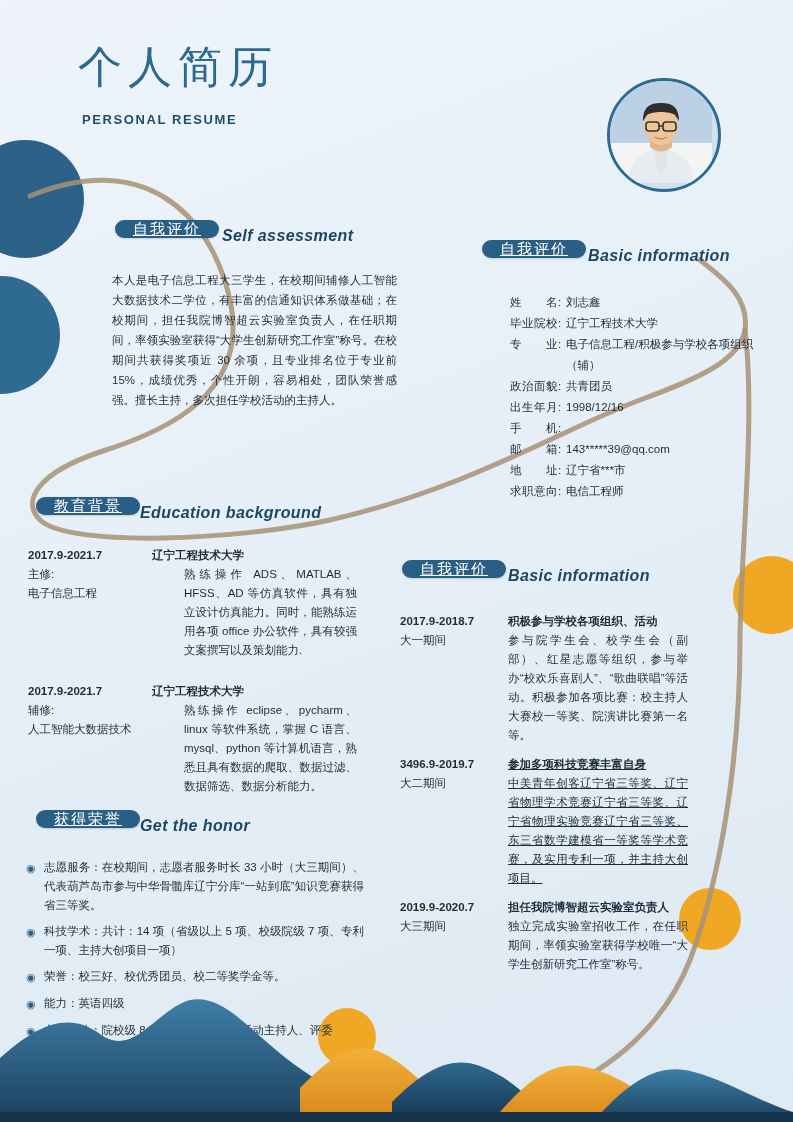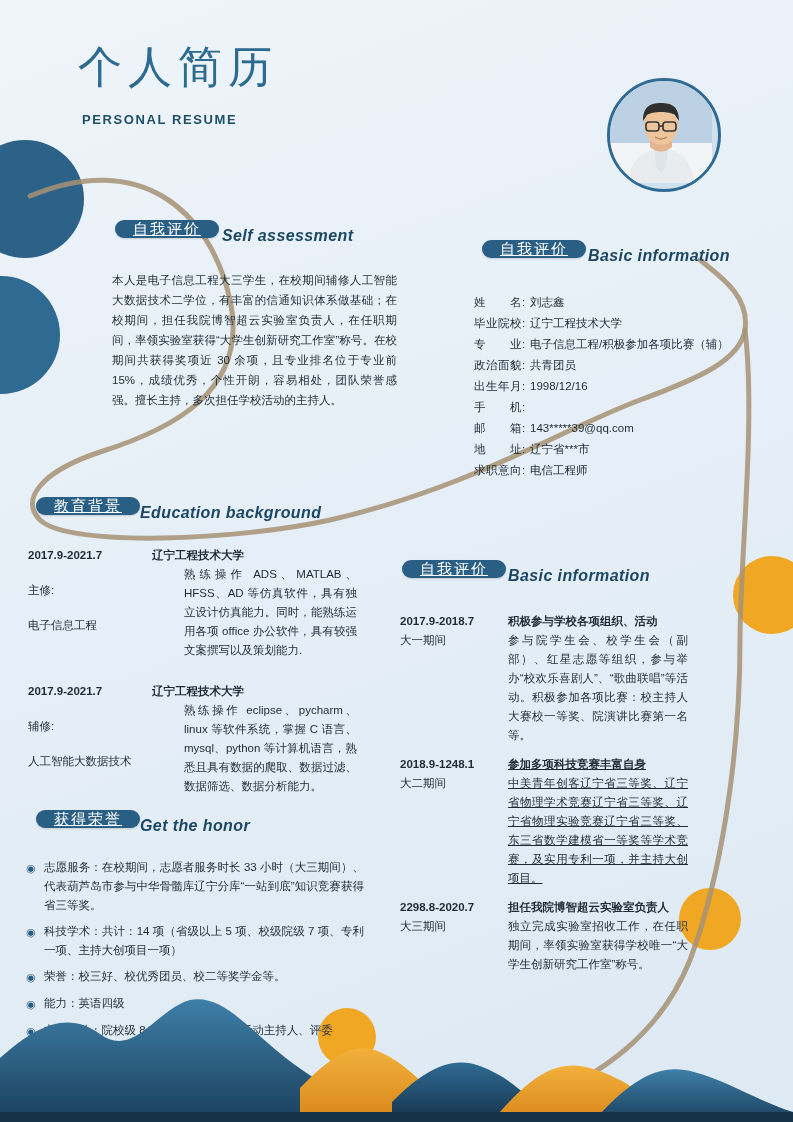--- a/index.html
+++ b/index.html
@@ -132,7 +132,7 @@
     line-height: 21px;
     color: #1d2b35;
   }
-  .kv-row { display: flex; }
+  .kv-row { display: flex; margin-left: 36px; }
   .kv-label {
     width: 56px;
     flex: none;

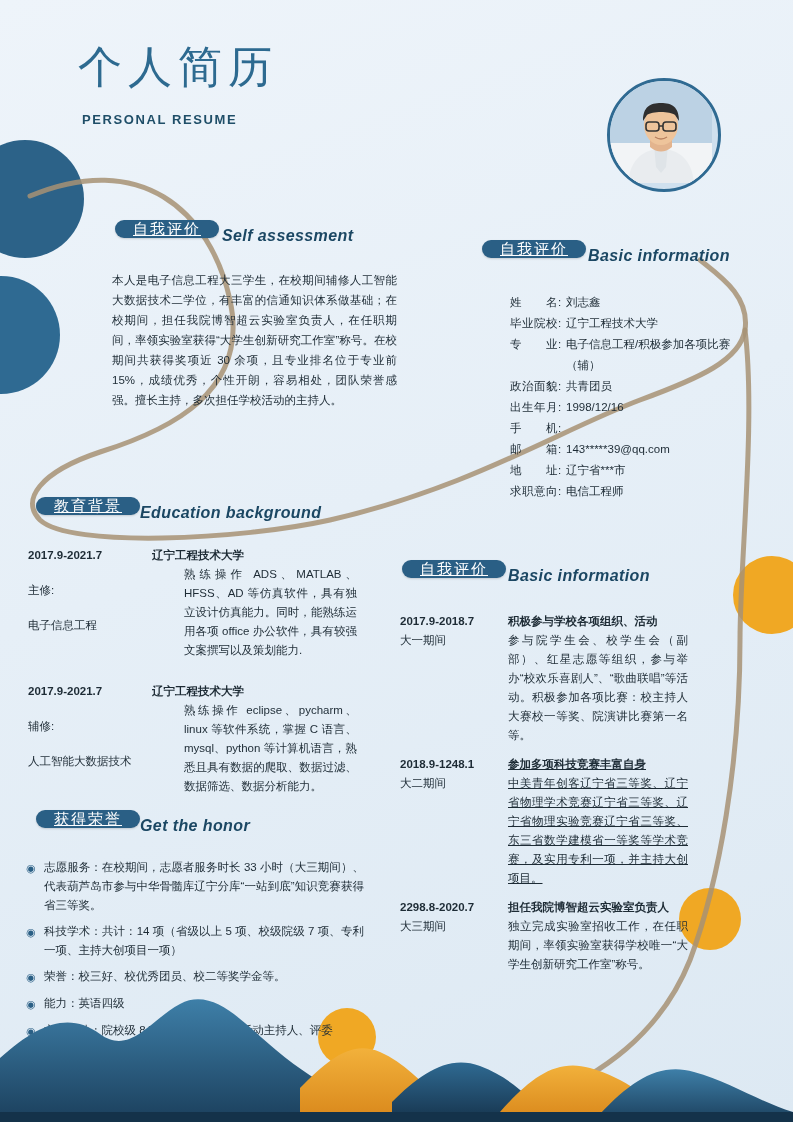--- a/index.html
+++ b/index.html
@@ -226,7 +226,7 @@
     </div>
     <div class="kv-row">
       <span class="kv-label">专　　业:</span>
-      <span class="kv-val">电子信息工程/积极参加各项比赛（辅）</span>
+      <span class="kv-val">电子信息工程/积极参与学校各项组织（辅）</span>
     </div>
     <div class="kv-row">
       <span class="kv-label">政治面貌:</span>

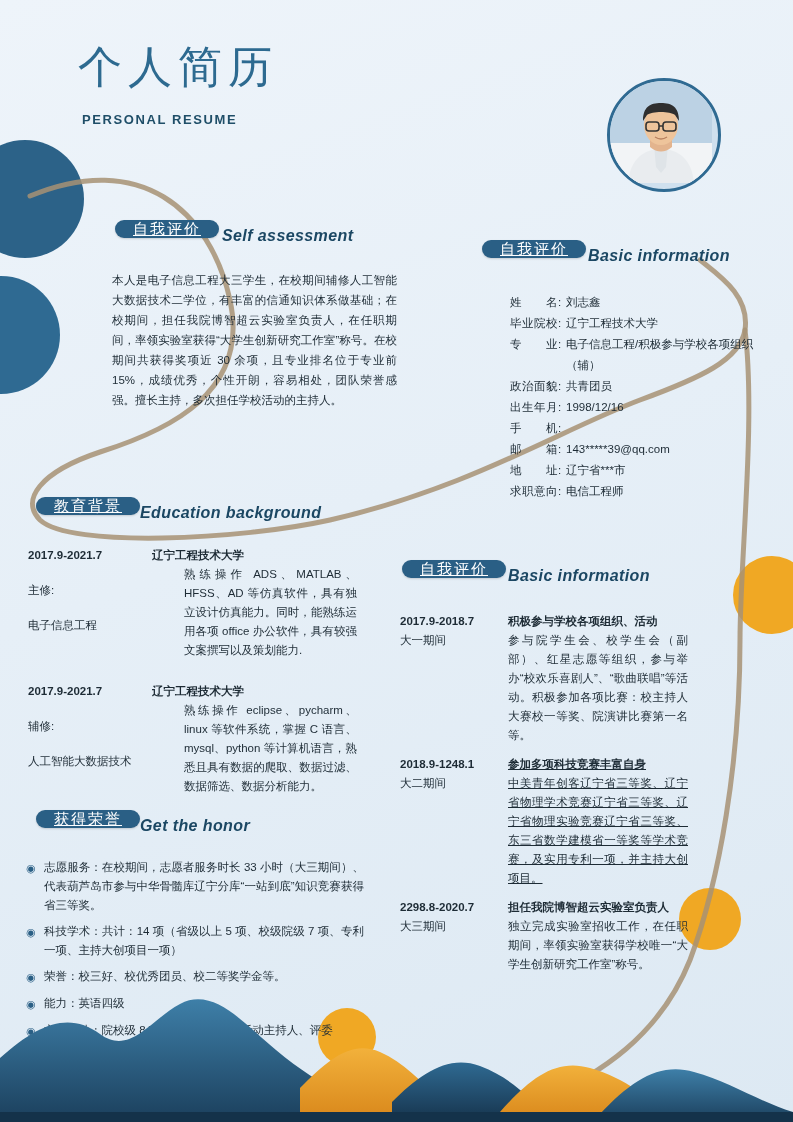--- a/index.html
+++ b/index.html
@@ -142,7 +142,7 @@
 
   .edu-block { position: absolute; font-size: 11.5px; color: #1d2b35; }
   .edu-date { font-weight: bold; line-height: 19px; }
-  .edu-role { line-height: 19px; margin-top: 16px; }
+  .edu-role { line-height: 19px; }
   .edu-school { font-weight: bold; line-height: 19px; }
   .edu-desc { line-height: 19px; text-align: justify; margin-left: 32px; }
 

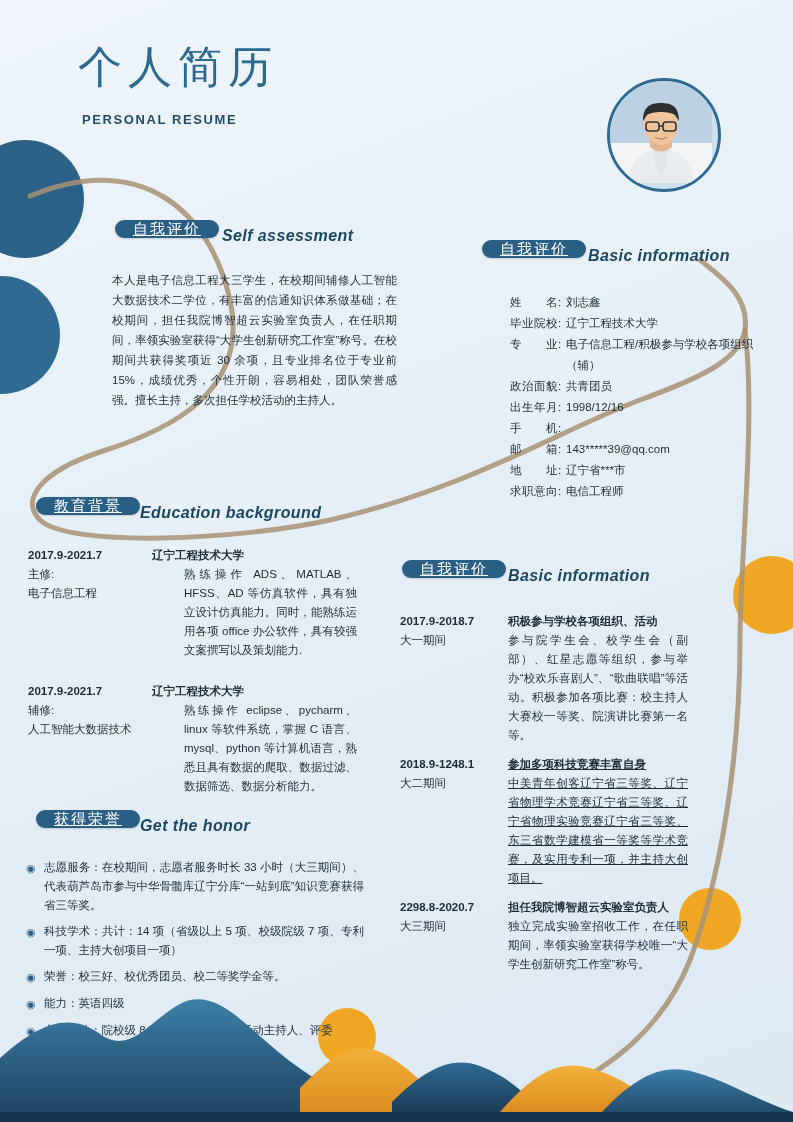--- a/index.html
+++ b/index.html
@@ -315,7 +315,7 @@
   </div>
 
   <div class="exp-block" style="left:400px; top:755px; width:92px;">
-    <div class="exp-date">2018.9-1248.1</div>
+    <div class="exp-date">3496.9-2019.7</div>
     <div class="exp-term">大二期间</div>
   </div>
   <div class="exp-block" style="left:508px; top:755px; width:180px;text-decoration:underline;">

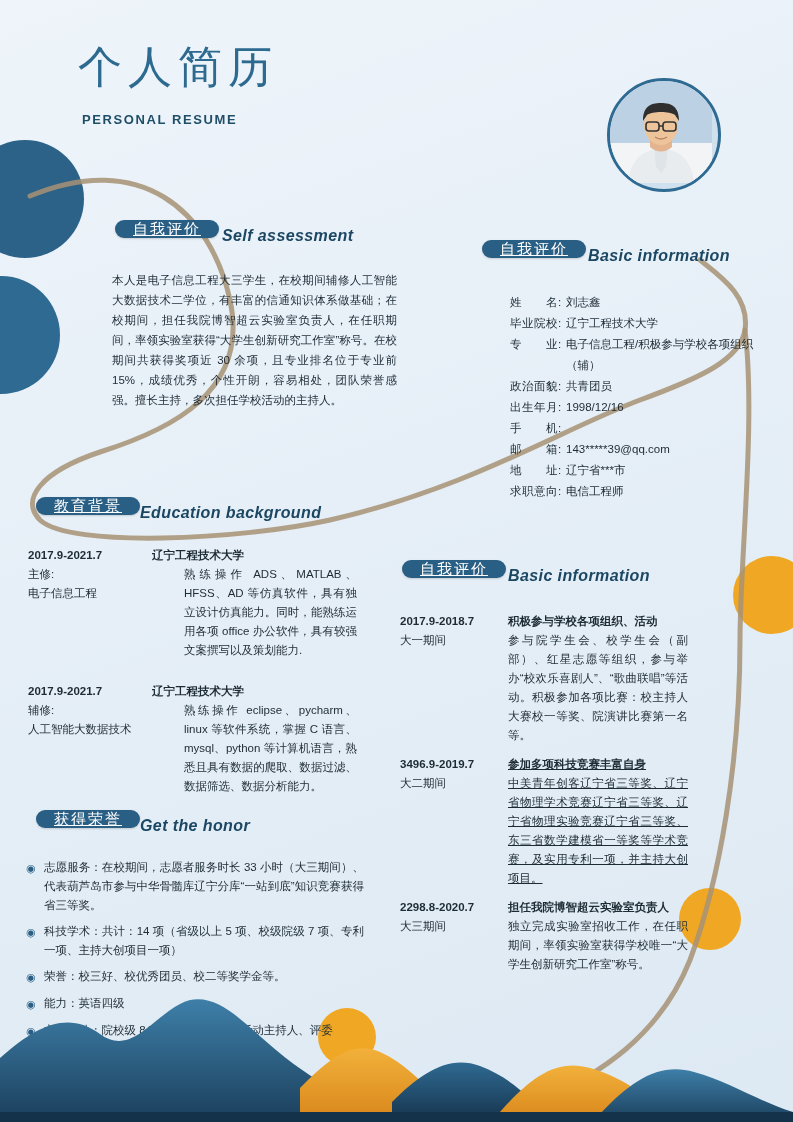--- a/index.html
+++ b/index.html
@@ -324,7 +324,7 @@
   </div>
 
   <div class="exp-block" style="left:400px; top:898px; width:92px;">
-    <div class="exp-date">2298.8-2020.7</div>
+    <div class="exp-date">2019.9-2020.7</div>
     <div class="exp-term">大三期间</div>
   </div>
   <div class="exp-block" style="left:508px; top:898px; width:180px;">

